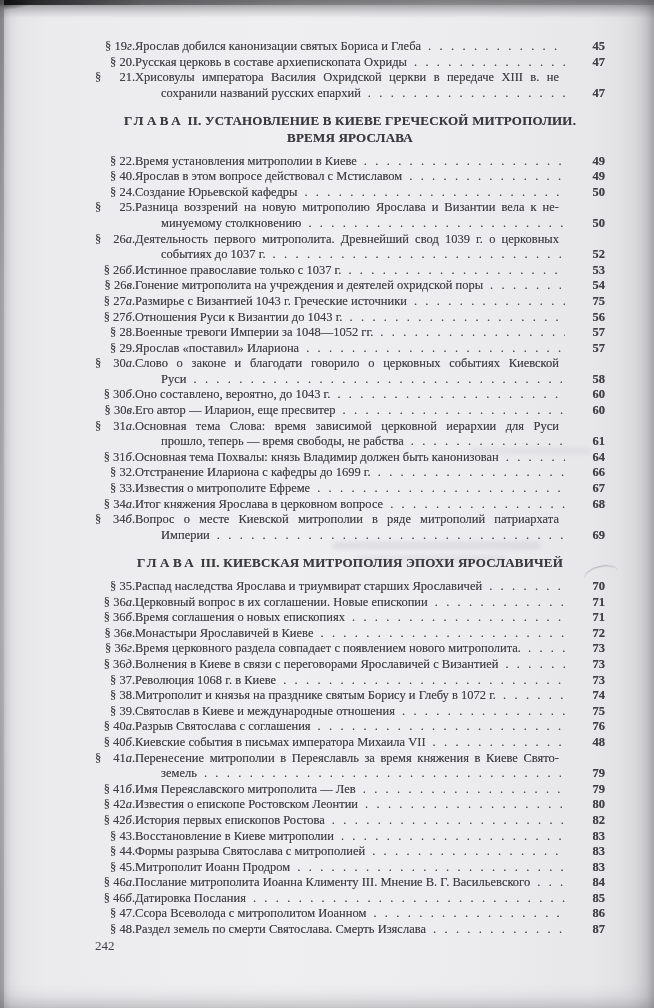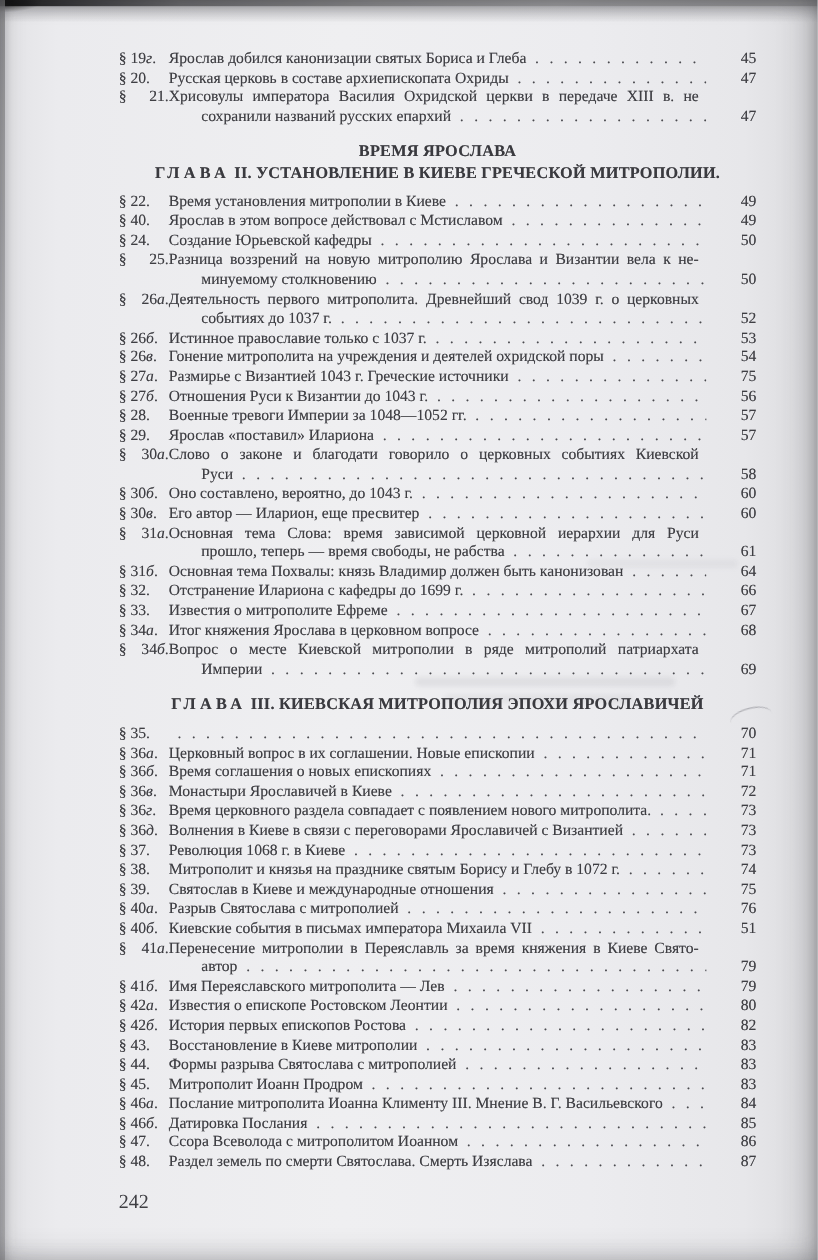--- a/index.html
+++ b/index.html
@@ -36,7 +36,7 @@
   .line.jfill{text-align:justify;text-align-last:justify;margin-right:46px;}
   .line.cont{padding-left:66px;}
   .line.last{display:flex;align-items:baseline;}
-  .label{display:inline-block;width:40px;flex:0 0 40px;}
+  .label{display:inline-block;width:40px;flex:0 0 40px;text-align:right;}
   .line.last .text{white-space:nowrap;flex:0 0 auto;}
   .dots{flex:1 1 0;min-width:0;overflow:hidden;white-space:nowrap;
     letter-spacing:2.6px;padding:0 2px 0 7px;color:#4b4b50;}

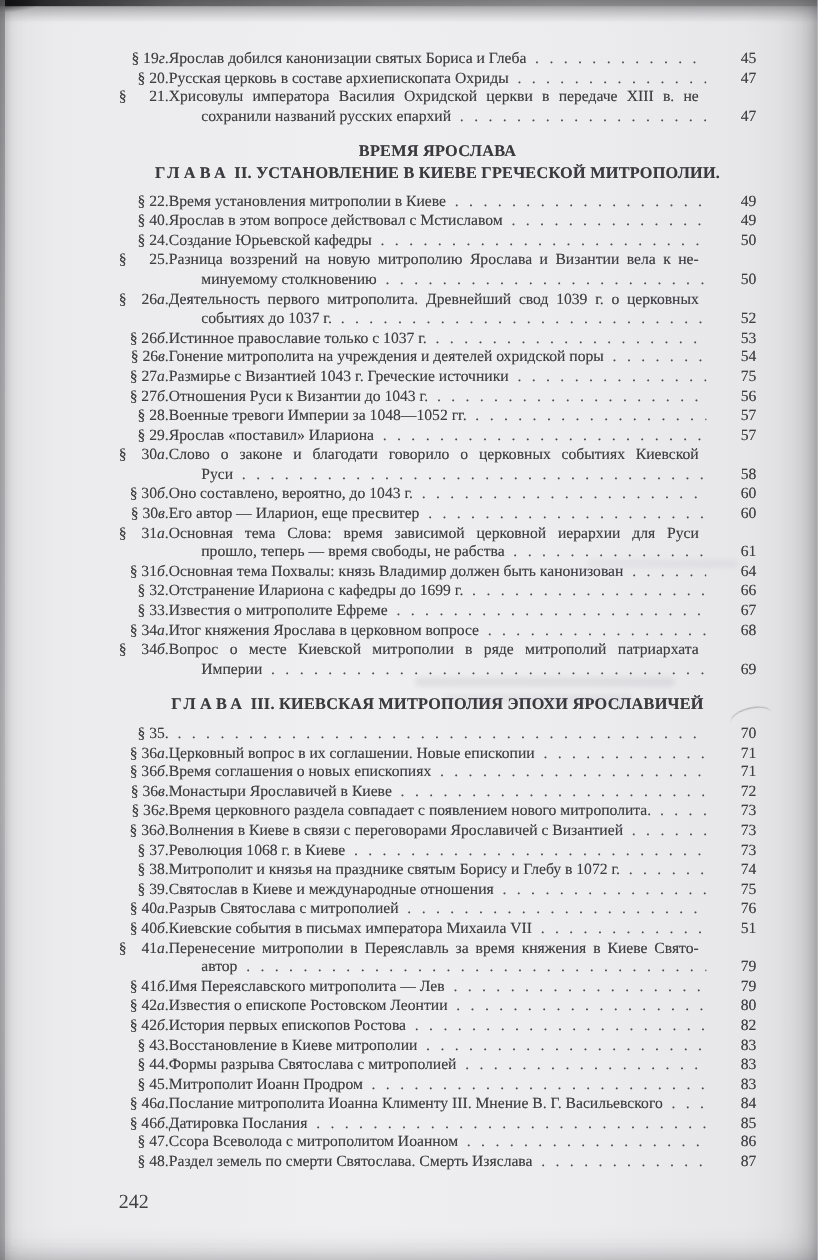--- a/index.html
+++ b/index.html
@@ -40,7 +40,7 @@
   .line.last .text{white-space:nowrap;flex:0 0 auto;}
   .dots{flex:1 1 0;min-width:0;overflow:hidden;white-space:nowrap;
     letter-spacing:2.6px;padding:0 2px 0 7px;color:#4b4b50;}
-  .pageno{flex:0 0 40px;text-align:right;}
+  .pageno{flex:0 0 40px;text-align:right;font-weight:bold;}
   .chapter{text-align:center;font-weight:700;font-size:13px;line-height:16.6px;
     color:#3a3a3f;margin:12px 0 7px 0;letter-spacing:.2px;}
   .glava{letter-spacing:3.5px;}

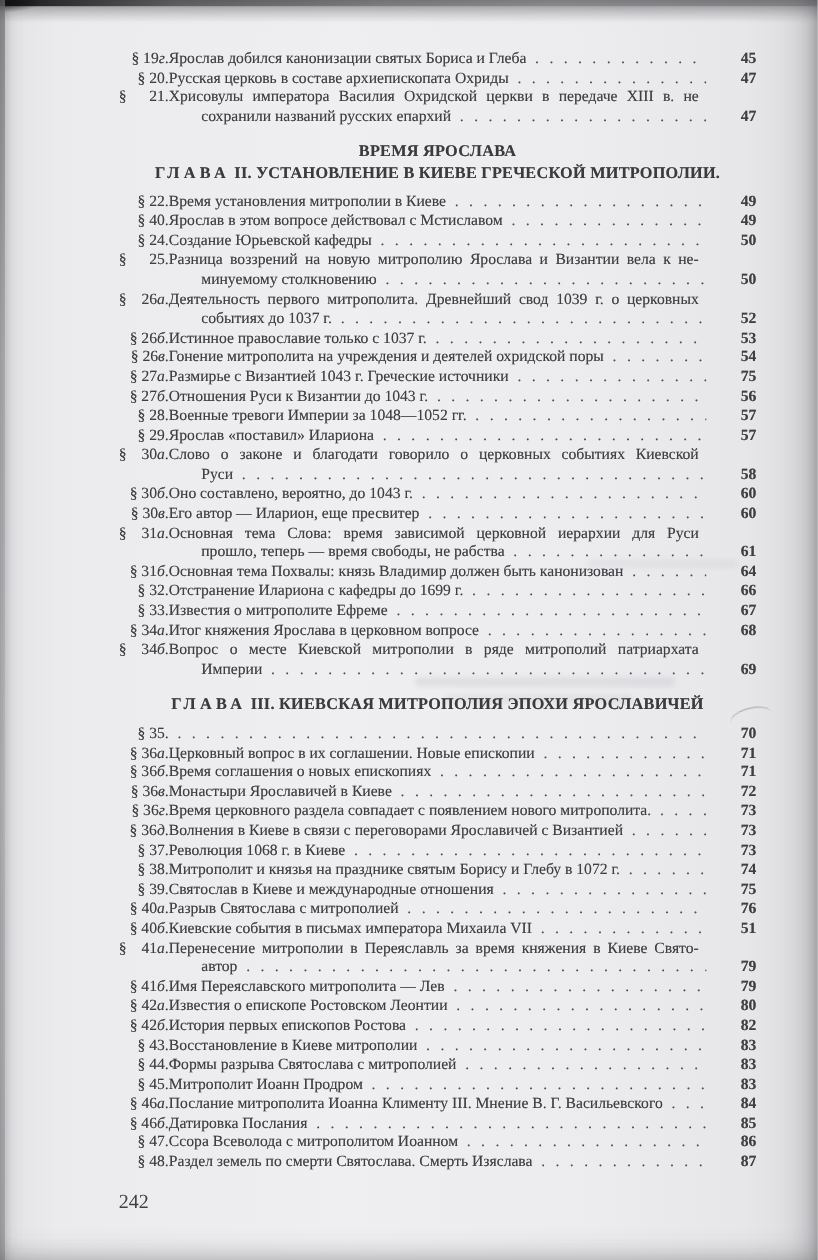--- a/index.html
+++ b/index.html
@@ -85,8 +85,8 @@
           </div>
         </div>
         <div class="chapter">
+          <div class="ch-line"><span class="glava">ГЛАВА</span><span>&nbsp;II. </span><span>УСТАНОВЛЕНИЕ В КИЕВЕ ГРЕЧЕСКОЙ МИТРОПОЛИИ.</span></div>
           <div class="ch-line">ВРЕМЯ ЯРОСЛАВА</div>
-          <div class="ch-line"><span class="glava">ГЛАВА</span><span>&nbsp;II. </span><span>УСТАНОВЛЕНИЕ В КИЕВЕ ГРЕЧЕСКОЙ МИТРОПОЛИИ.</span></div>
         </div>
         <div class="entry">
           <div class="line last">

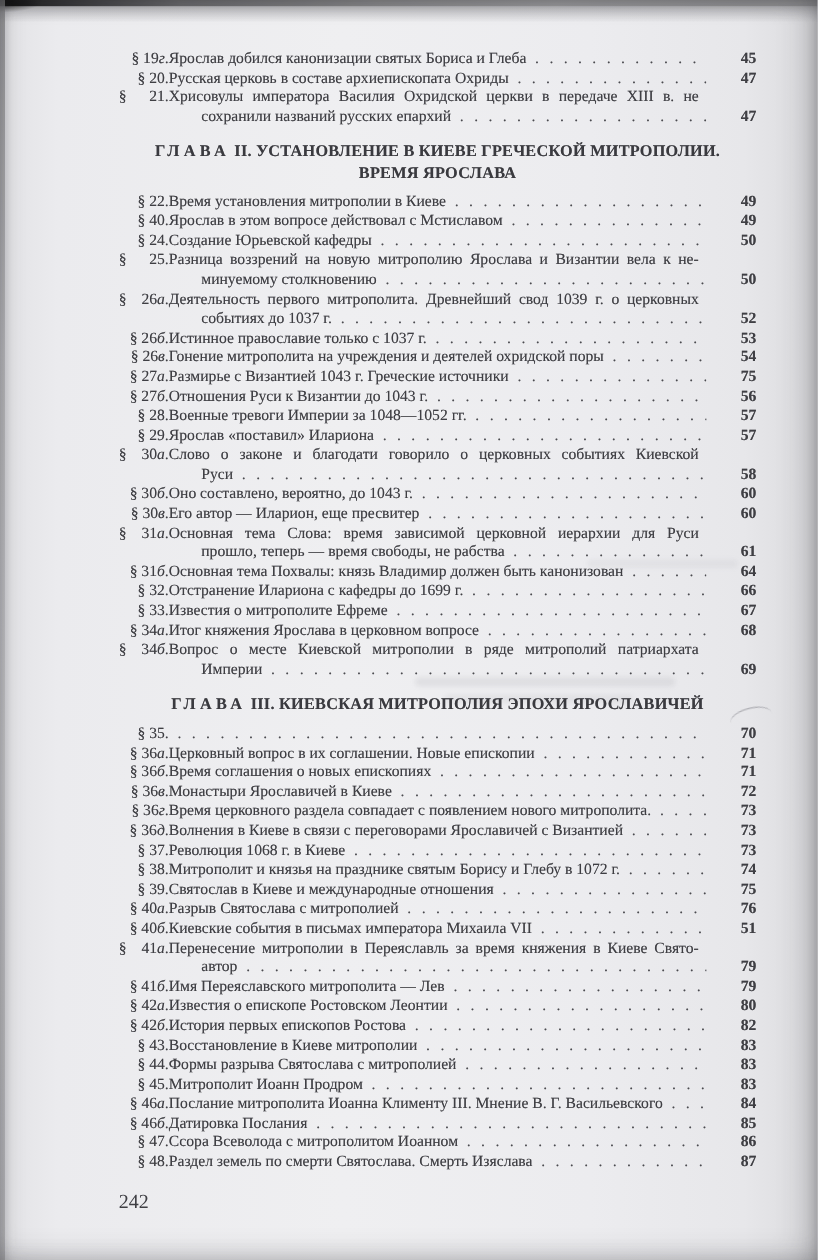--- a/index.html
+++ b/index.html
@@ -254,6 +254,7 @@
         <div class="entry">
           <div class="line last">
             <span class="label">§ 35.</span>
+            <span class="text">Распад наследства Ярослава и триумвират старших Ярославичей</span>
             <span class="dots">. . . . . . . . . . . . . . . . . . . . . . . . . . . . . . . . . . . . . . . . . . . . . . . . . . . . . . . . . . . . . . . . . . . . . . . . . . . . . . . . . . . . . . . . . . </span>
             <span class="pageno">70</span>
           </div>

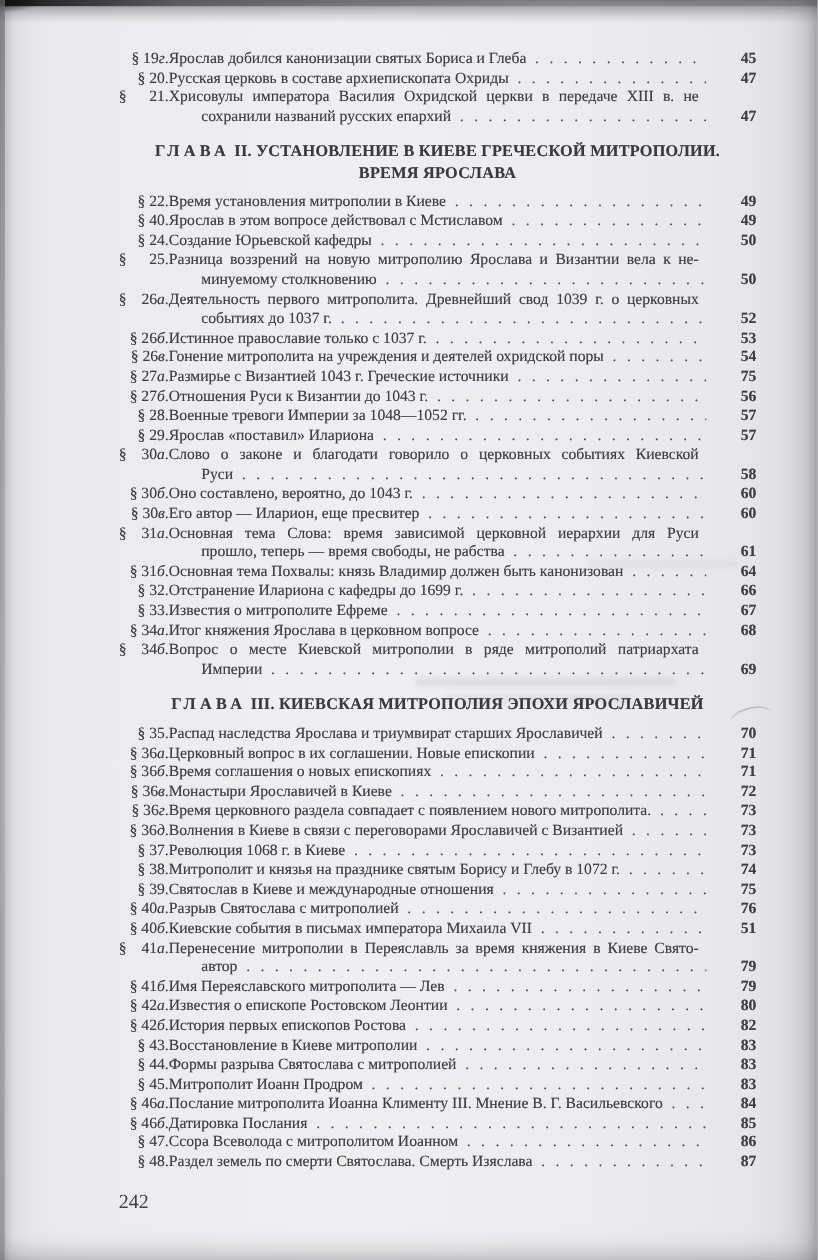--- a/index.html
+++ b/index.html
@@ -326,7 +326,7 @@
         <div class="entry">
           <div class="line last">
             <span class="label">§ 40<i>а</i>.</span>
-            <span class="text">Разрыв Святослава с митрополией</span>
+            <span class="text">Разрыв Святослава с соглашения</span>
             <span class="dots">. . . . . . . . . . . . . . . . . . . . . . . . . . . . . . . . . . . . . . . . . . . . . . . . . . . . . . . . . . . . . . . . . . . . . . . . . . . . . . . . . . . . . . . . . . </span>
             <span class="pageno">76</span>
           </div>

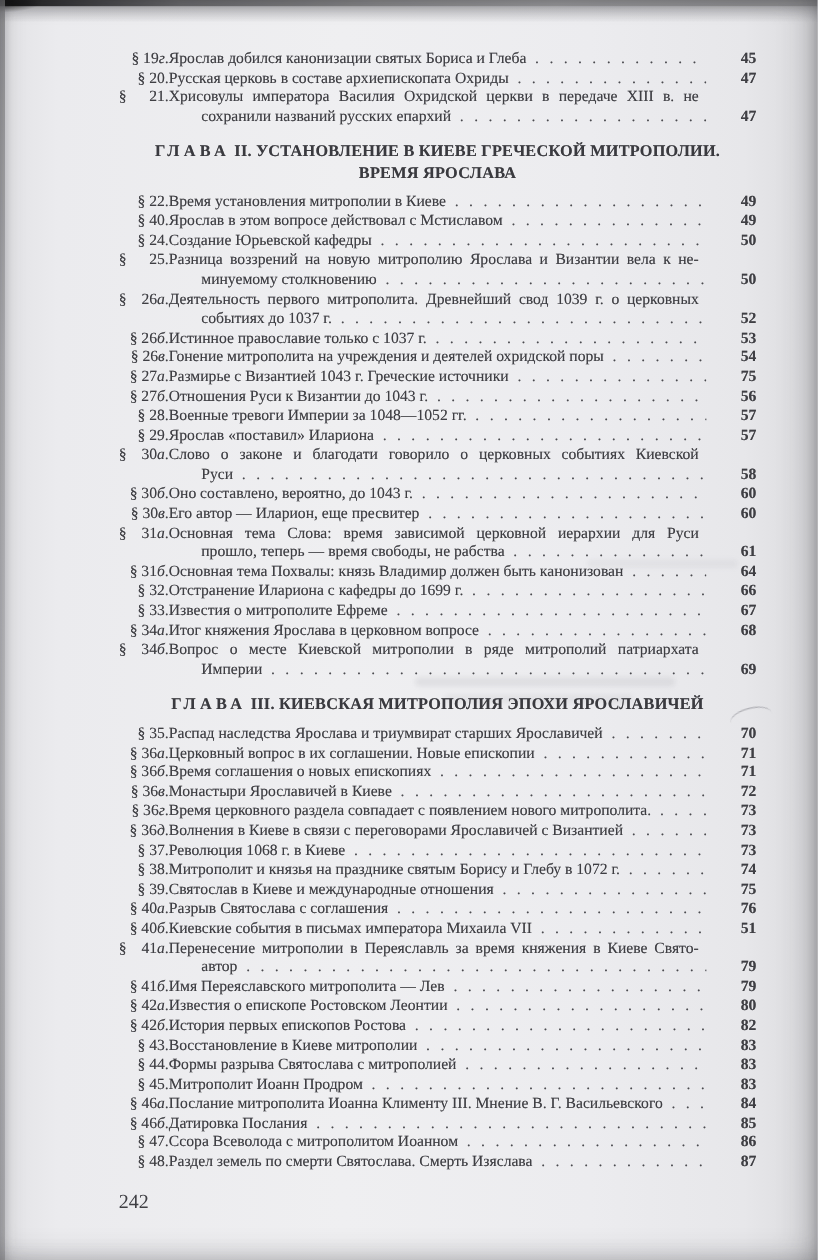--- a/index.html
+++ b/index.html
@@ -336,7 +336,7 @@
             <span class="label">§ 40<i>б</i>.</span>
             <span class="text">Киевские события в письмах императора Михаила VII</span>
             <span class="dots">. . . . . . . . . . . . . . . . . . . . . . . . . . . . . . . . . . . . . . . . . . . . . . . . . . . . . . . . . . . . . . . . . . . . . . . . . . . . . . . . . . . . . . . . . . </span>
-            <span class="pageno">51</span>
+            <span class="pageno">48</span>
           </div>
         </div>
         <div class="entry">

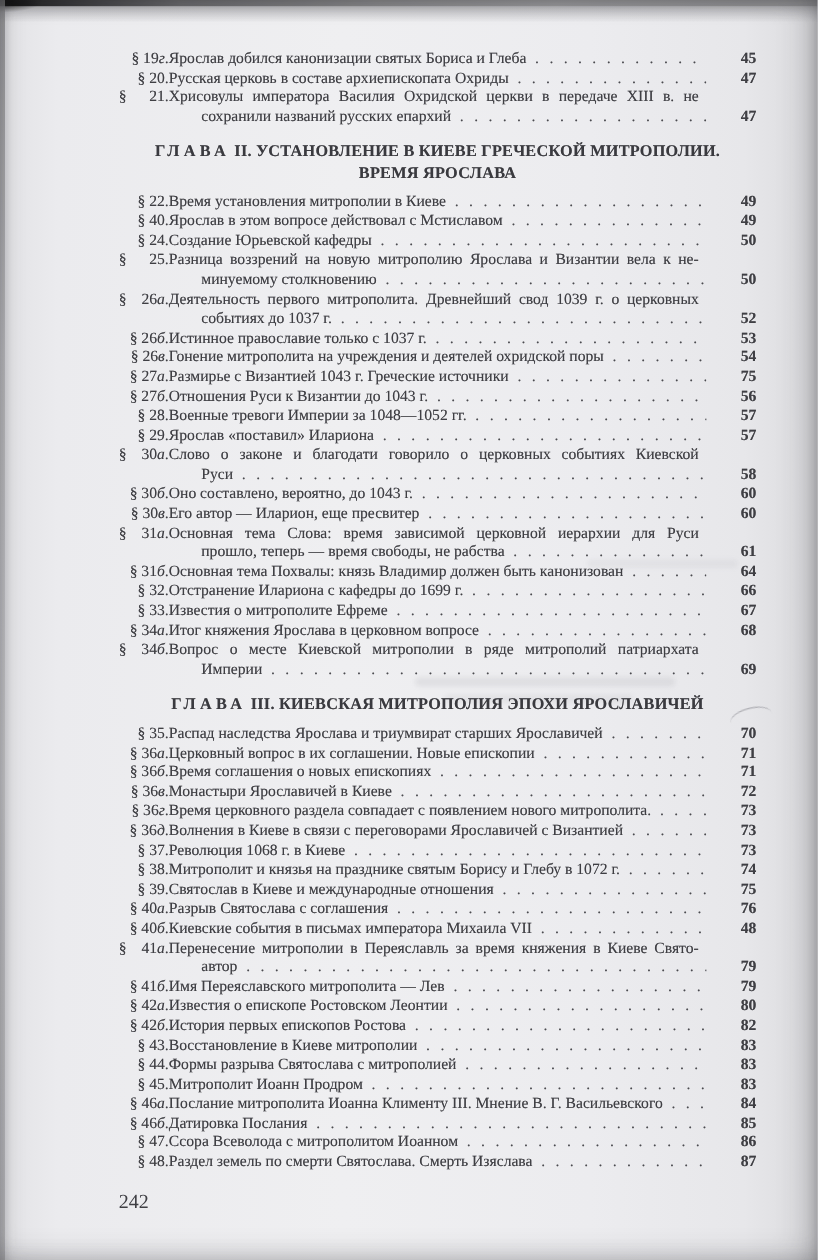--- a/index.html
+++ b/index.html
@@ -342,7 +342,7 @@
         <div class="entry">
           <div class="line jfill"><span class="label">§ 41<i>а</i>.</span><span class="text">Перенесение митрополии в Переяславль за время княжения в Киеве Свято-</span></div>
           <div class="line cont last">
-            <span class="text">автор</span>
+            <span class="text">земель</span>
             <span class="dots">. . . . . . . . . . . . . . . . . . . . . . . . . . . . . . . . . . . . . . . . . . . . . . . . . . . . . . . . . . . . . . . . . . . . . . . . . . . . . . . . . . . . . . . . . . </span>
             <span class="pageno">79</span>
           </div>

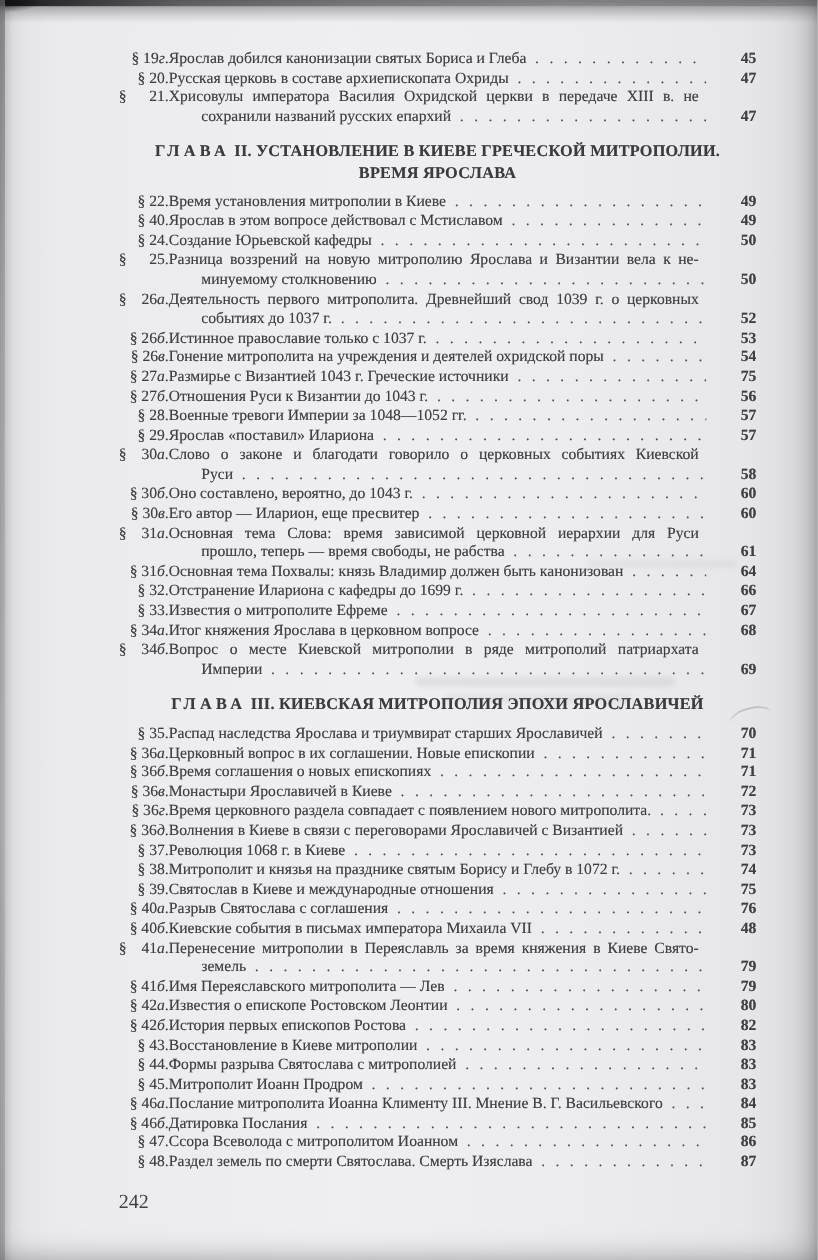--- a/index.html
+++ b/index.html
@@ -44,7 +44,7 @@
   .chapter{text-align:center;font-weight:700;font-size:13px;line-height:16.6px;
     color:#3a3a3f;margin:12px 0 7px 0;letter-spacing:.2px;}
   .glava{letter-spacing:3.5px;}
-  .folio{margin-top:15px;font-size:16px;}
+  .folio{font-size:13px;}
 </style>
 </head>
 <body>

